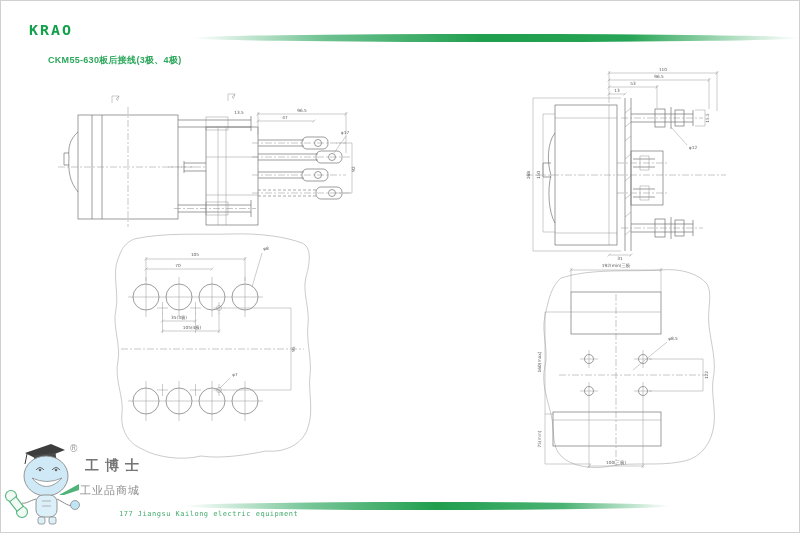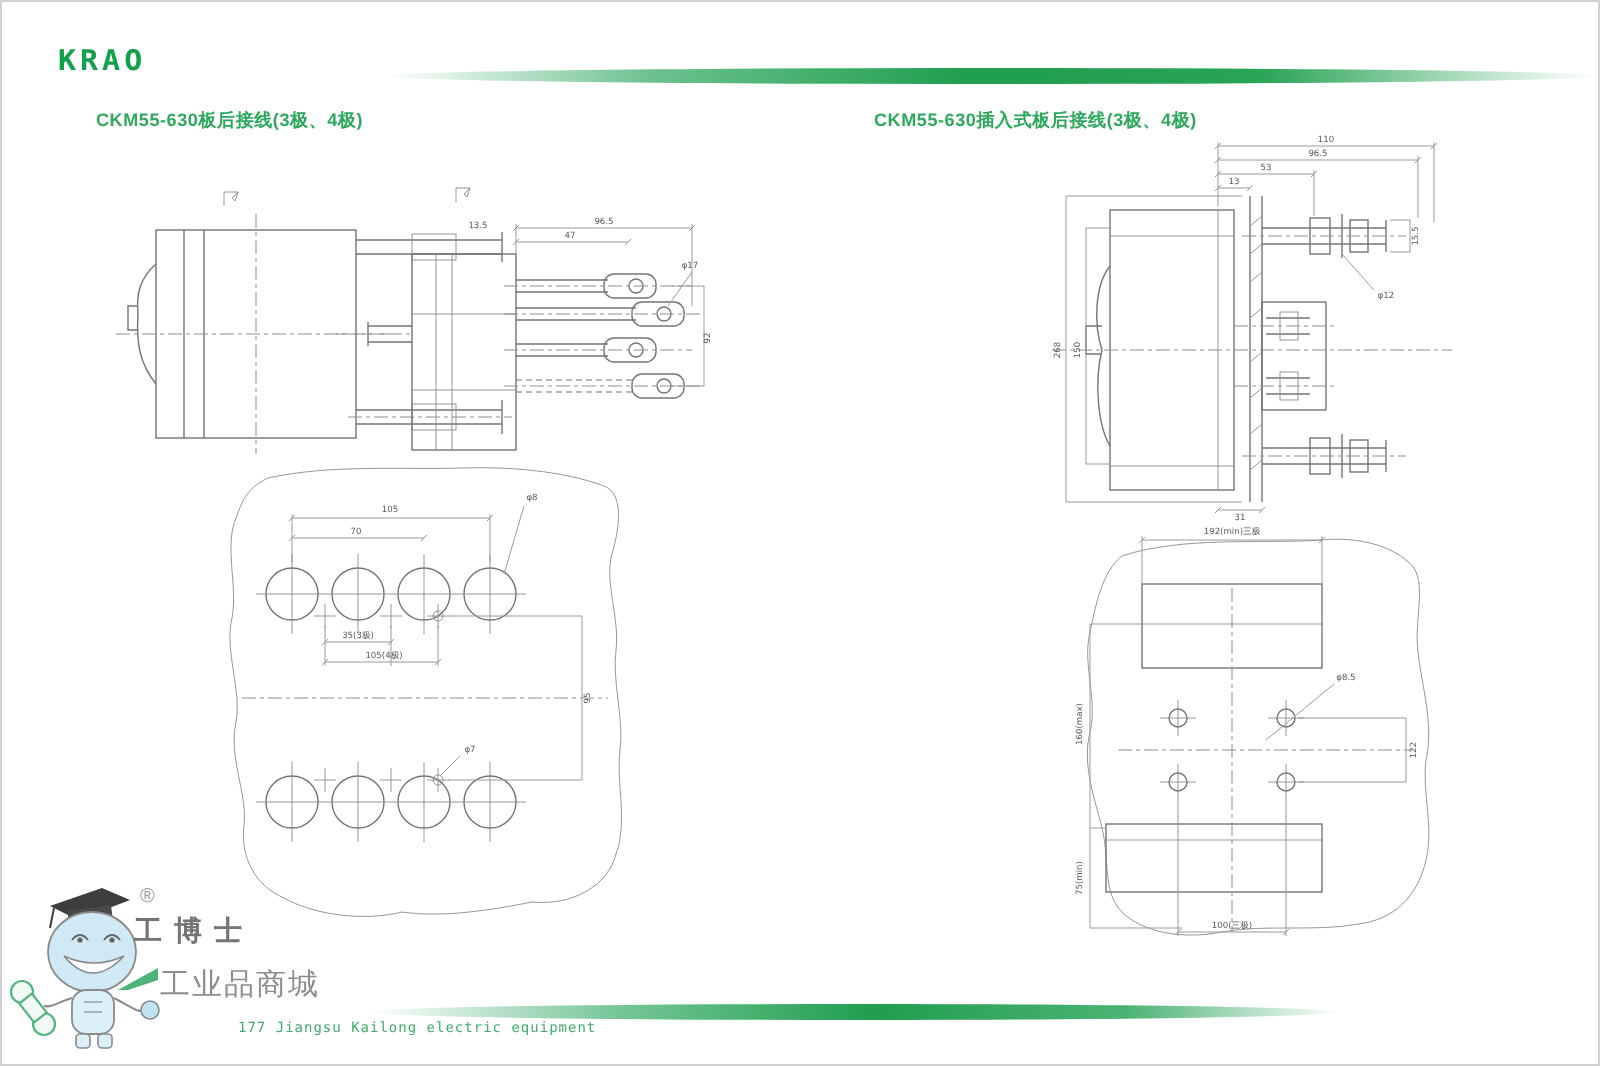--- a/index.html
+++ b/index.html
@@ -66,7 +66,6 @@
   <div class="stripe top"></div>
 
   <div class="sec-title left">CKM55-630板后接线(3极、4极)</div>
-  <div class="sec-title right">CKM55-630插入式板后接线(3极、4极)</div>
 
   <svg style="left:55px;top:86px;" width="300" height="150" viewBox="0 0 300 150">
     <g>

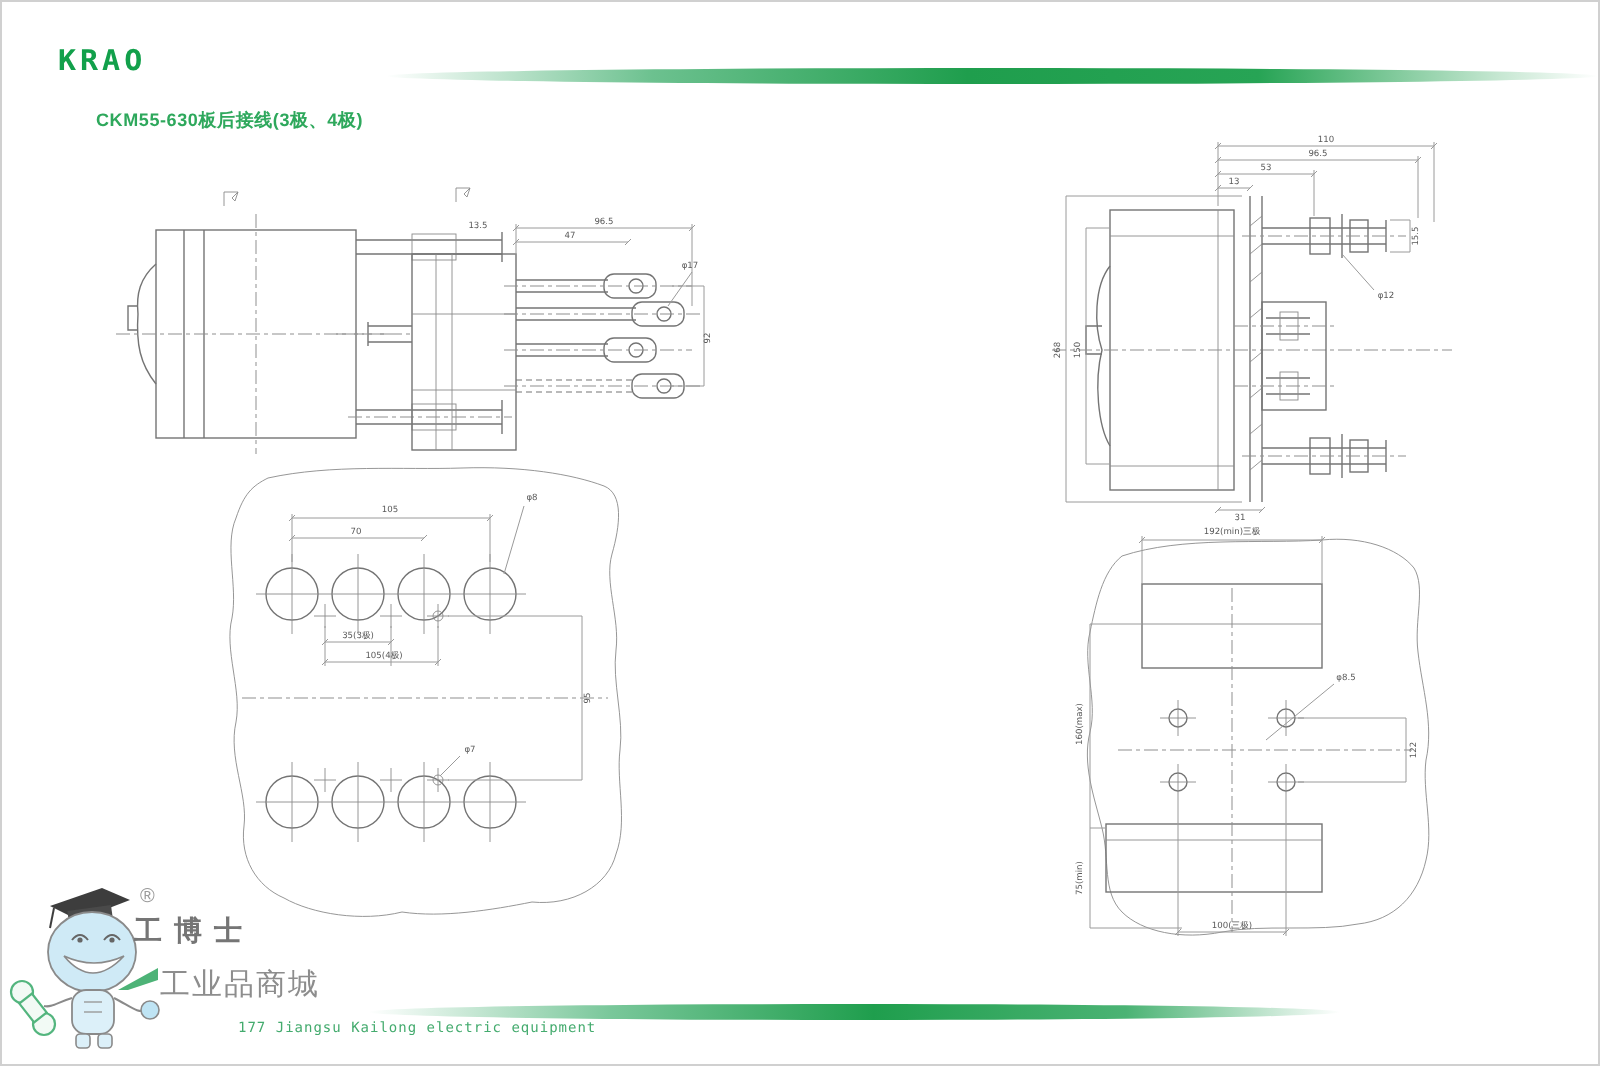--- a/index.html
+++ b/index.html
@@ -37,7 +37,7 @@
   text.d{font-size:4.3px;fill:#5a5a5a;font-family:"DejaVu Sans", sans-serif;}
   .wm{position:absolute;z-index:3;}
   .wm-brand{
-    position:absolute;left:66px;top:456px;z-index:3;
+    position:absolute;left:84px;top:456px;z-index:3;
     font-family:"DejaVu Serif", serif;font-size:14px;font-weight:700;
     letter-spacing:6px;color:#757575;
   }

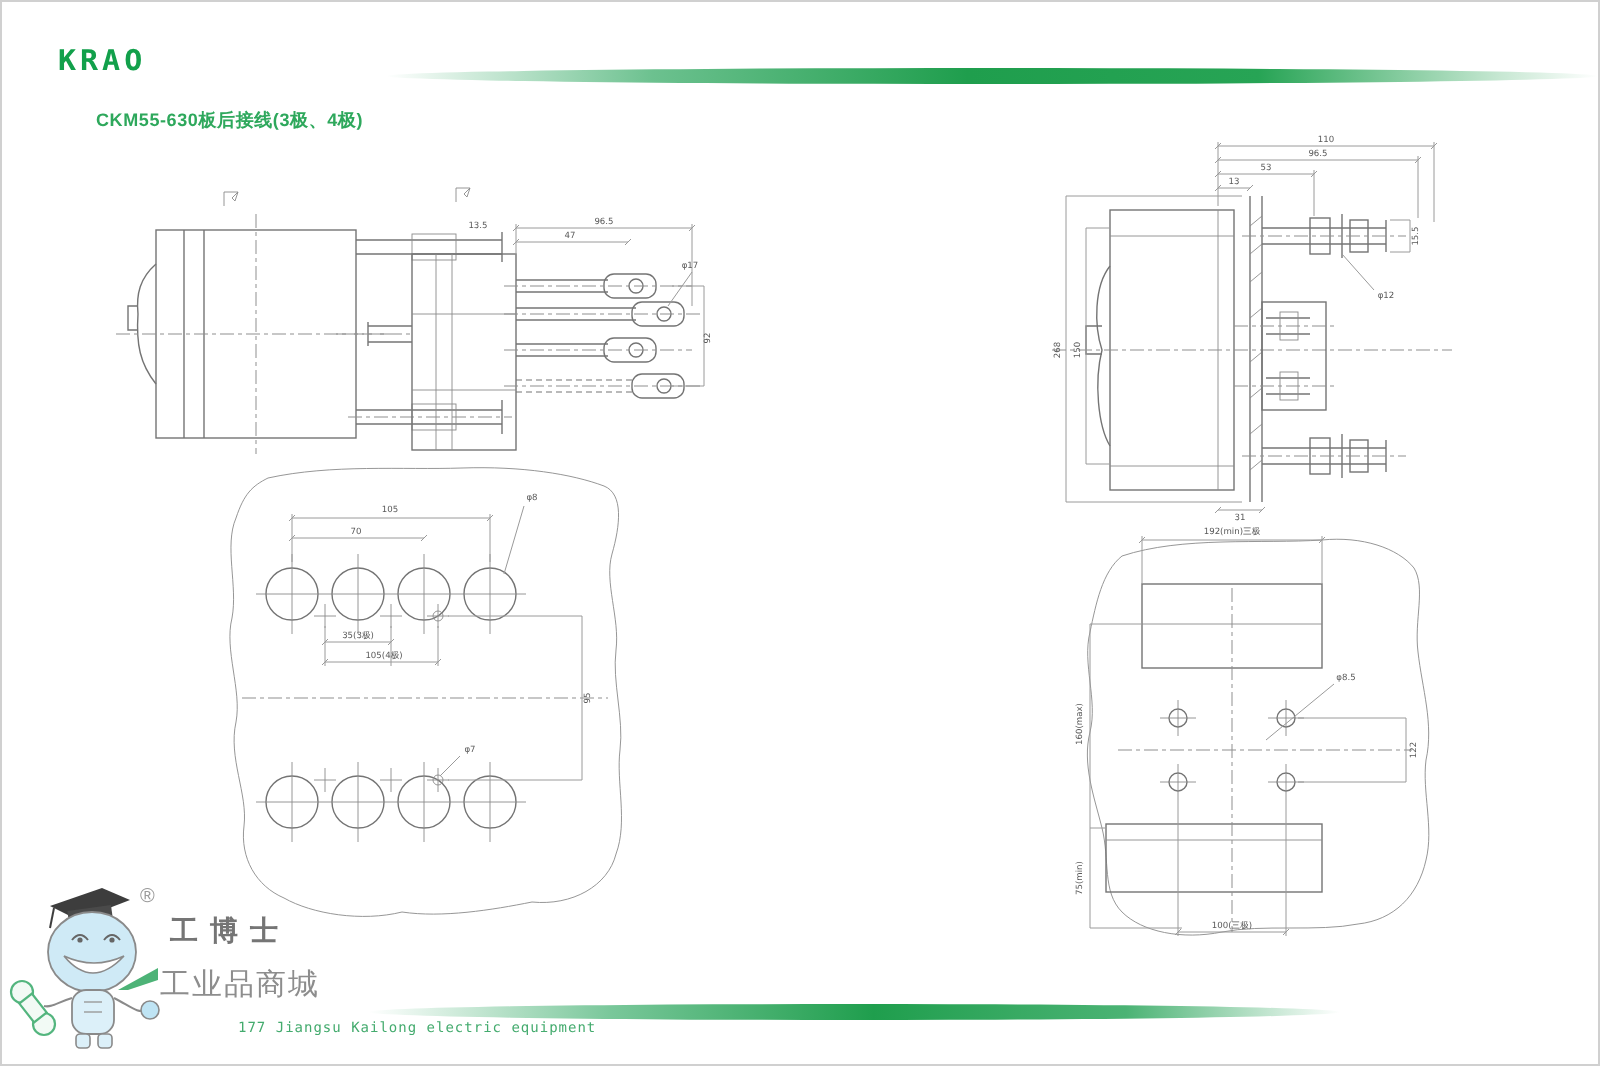--- a/index.html
+++ b/index.html
@@ -44,7 +44,7 @@
   .wm-reg{position:absolute;left:69px;top:442px;z-index:3;font-size:10px;color:#9a9a9a;}
   .wm-tag{
     position:absolute;left:79px;top:482px;z-index:3;
-    font-size:15px;color:#8d8d8d;letter-spacing:1px;
+    font-size:11px;color:#8d8d8d;letter-spacing:1px;
   }
   .wm-url{
     position:absolute;left:16px;top:498px;z-index:3;

